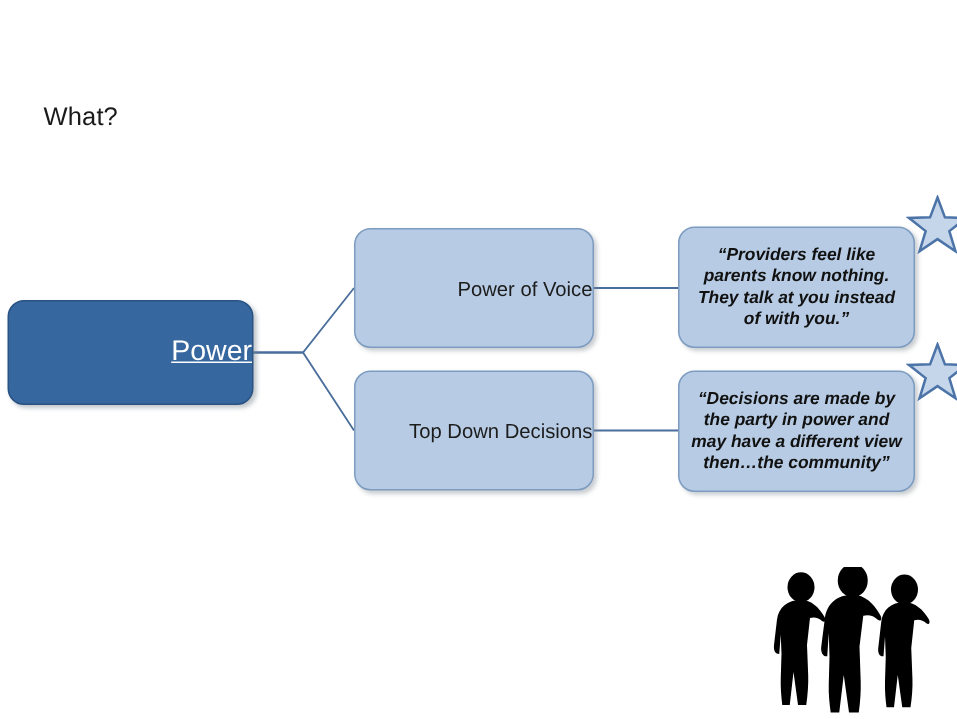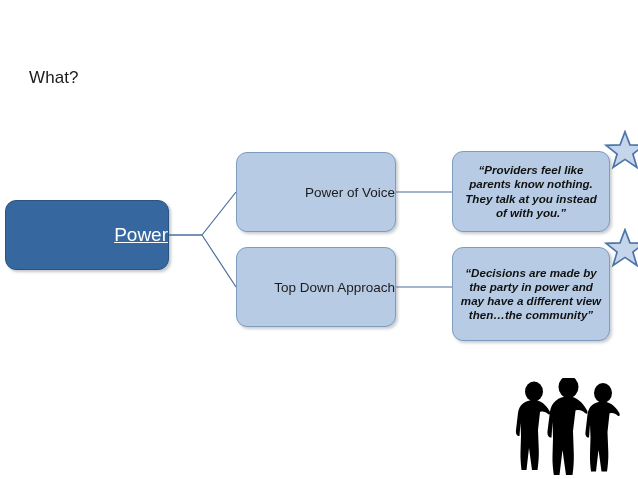--- a/index.html
+++ b/index.html
@@ -85,7 +85,7 @@
   #node-lack-voice   { left: 236px; top: 152px; width: 160px; height: 80px; }
   #node-top-down     { left: 236px; top: 247px; width: 160px; height: 80px; }
   #quote-providers   { left: 452px; top: 151px; width: 158px; height: 81px; }
-  #quote-decisions   { left: 452px; top: 247px; width: 158px; height: 94px; }
+  #quote-decisions   { left: 452px; top: 247px; width: 158px; height: 81px; }
 
   
   .star {

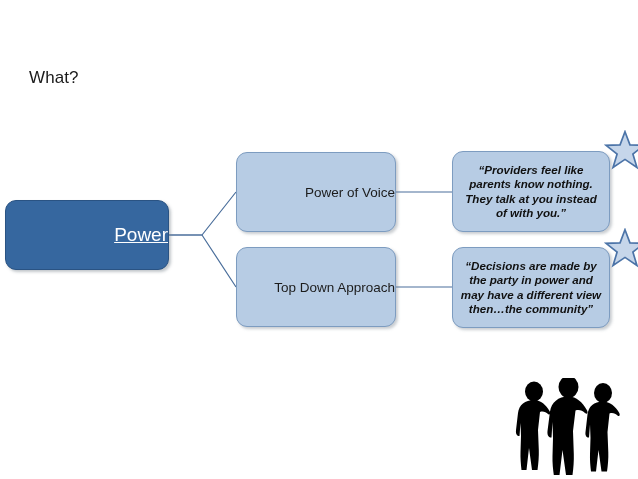--- a/index.html
+++ b/index.html
@@ -128,7 +128,7 @@
   </div>
 
   <div class="node node-branch" id="node-top-down">
-    <span>Top Down Approach</span>
+    <span>Top Down Decisions</span>
   </div>
 
   <div class="node node-quote" id="quote-providers">

